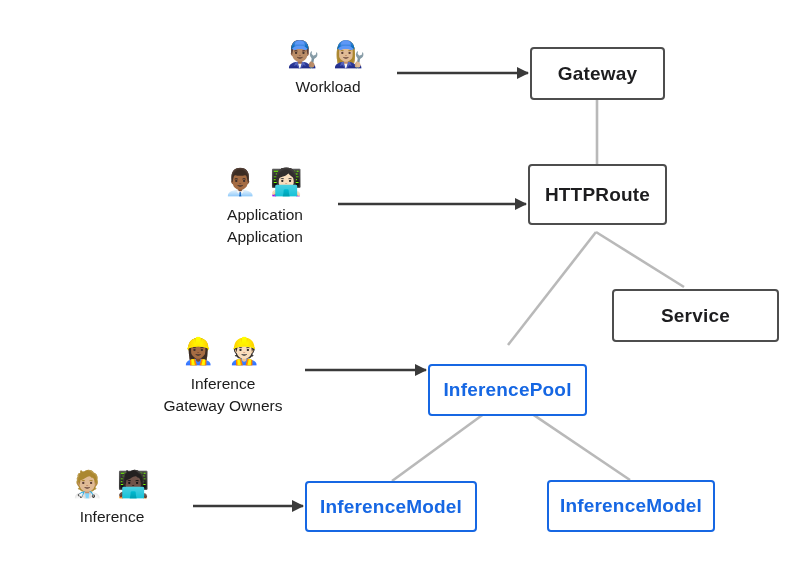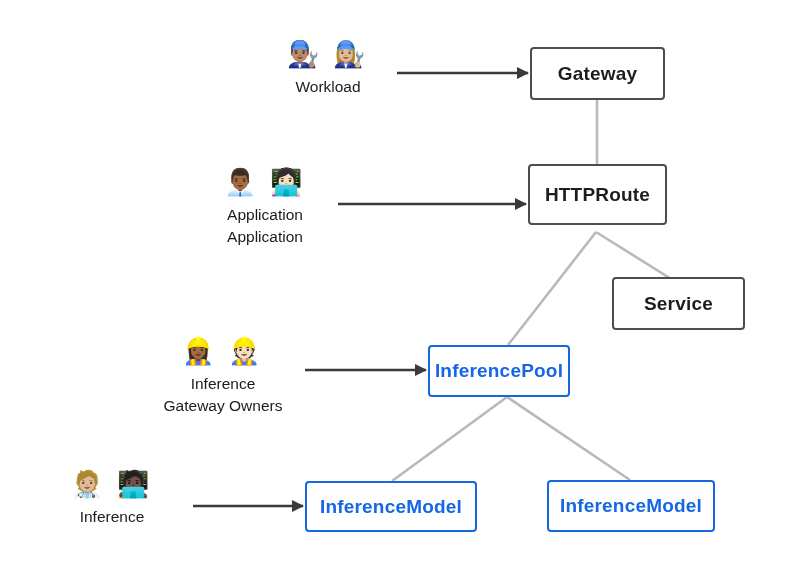--- a/index.html
+++ b/index.html
@@ -46,7 +46,7 @@
   }
   .node-gateway        { left: 530px; top: 47px;  width: 135px; height: 53px; }
   .node-httproute      { left: 528px; top: 164px; width: 139px; height: 61px; }
-  .node-service        { left: 612px; top: 277px; width: 133px; height: 53px; }
+  .node-service        { left: 612px; top: 289px; width: 167px; height: 53px; }
   .node-inferencepool  { left: 428px; top: 345px; width: 142px; height: 52px; }
   .node-inferencemodel-left  { left: 305px; top: 481px; width: 172px; height: 51px; }
   .node-inferencemodel-right { left: 547px; top: 480px; width: 168px; height: 52px; }

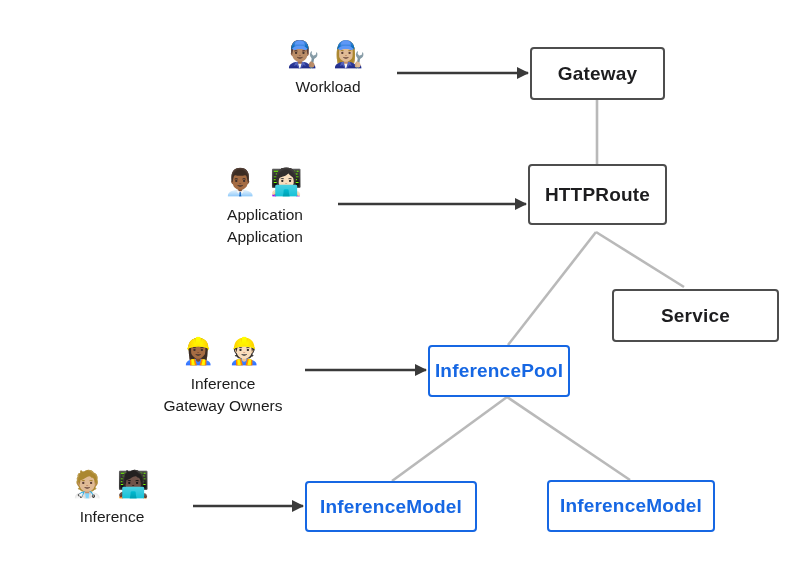--- a/index.html
+++ b/index.html
@@ -47,7 +47,7 @@
   .node-gateway        { left: 530px; top: 47px;  width: 135px; height: 53px; }
   .node-httproute      { left: 528px; top: 164px; width: 139px; height: 61px; }
   .node-service        { left: 612px; top: 289px; width: 167px; height: 53px; }
-  .node-inferencepool  { left: 428px; top: 345px; width: 142px; height: 52px; }
+  .node-inferencepool  { left: 428px; top: 364px; width: 159px; height: 52px; }
   .node-inferencemodel-left  { left: 305px; top: 481px; width: 172px; height: 51px; }
   .node-inferencemodel-right { left: 547px; top: 480px; width: 168px; height: 52px; }
   .persona {

